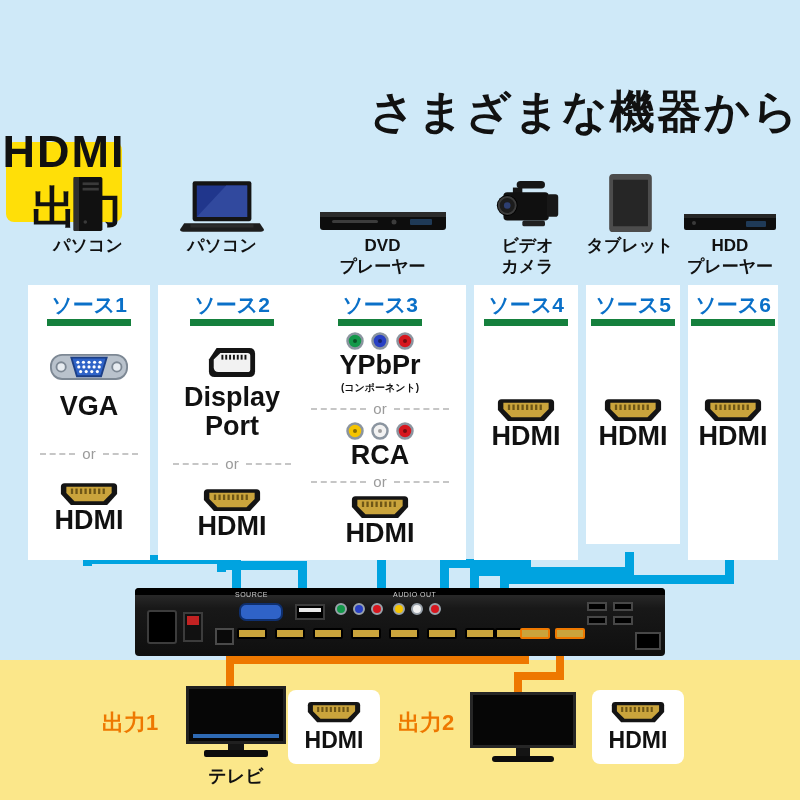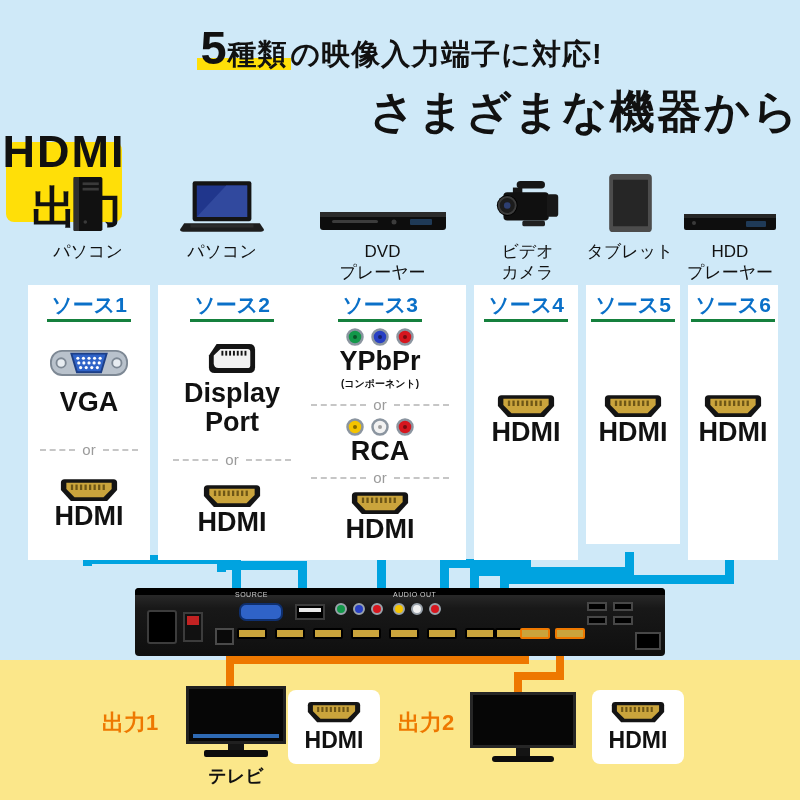--- a/index.html
+++ b/index.html
@@ -71,9 +71,6 @@
 
   <div class="abs band"></div>
 
-  <div class="abs sub">
-    <span class="hl"><span class="n5">5</span><span>種類</span></span><span>の映像入力端子に対応!</span>
-  </div>
   <div class="abs title">
     <span>さまざまな機器から</span><span class="badge">HDMI出力</span>
   </div>

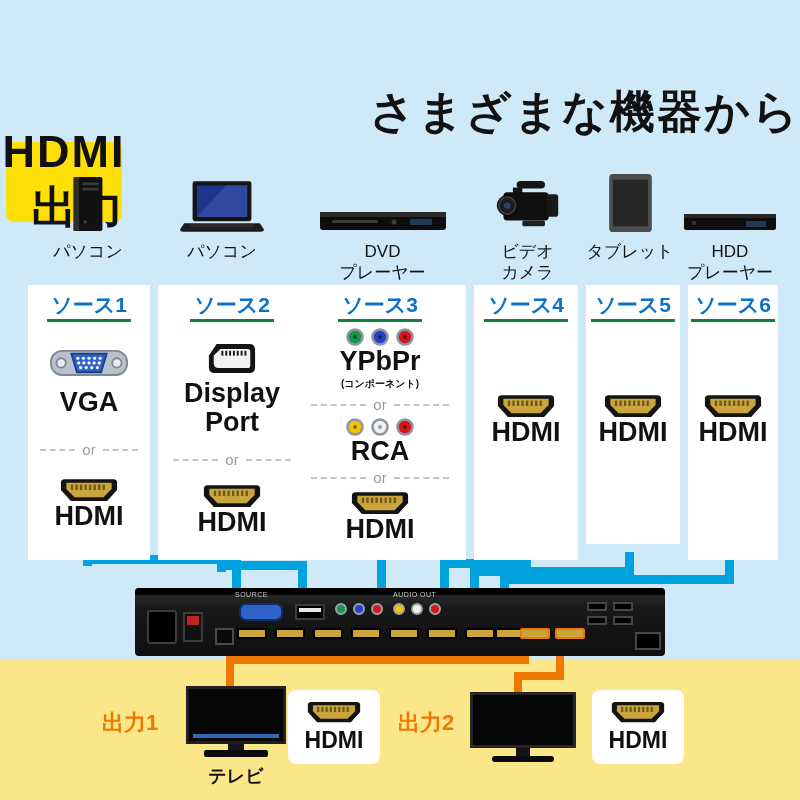--- a/index.html
+++ b/index.html
@@ -15,7 +15,7 @@
   
   .dev{display:flex;flex-direction:column;align-items:center;}
   .icw{height:66px;display:flex;align-items:flex-end;justify-content:center;}
-  .dlabel{font-size:17px;font-weight:400;line-height:1.25;text-align:center;margin-top:7px;}
+  .dlabel{font-size:17px;font-weight:700;line-height:1.25;text-align:center;margin-top:1px;}
   
   .col{background:#fff;display:flex;flex-direction:column;align-items:center;padding-top:8px;z-index:2;box-sizing:border-box;}
   .slabel{color:#0a70c8;font-weight:800;font-size:21px;border-bottom:3px solid #15803d;padding:0 4px 3px;line-height:1.1;}

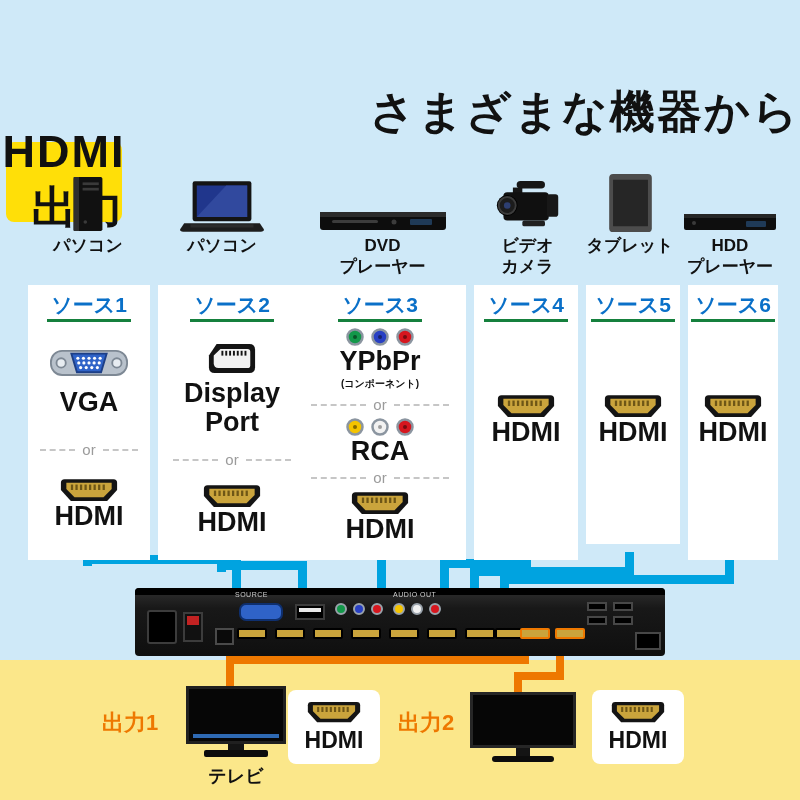--- a/index.html
+++ b/index.html
@@ -18,7 +18,7 @@
   .dlabel{font-size:17px;font-weight:700;line-height:1.25;text-align:center;margin-top:1px;}
   
   .col{background:#fff;display:flex;flex-direction:column;align-items:center;padding-top:8px;z-index:2;box-sizing:border-box;}
-  .slabel{color:#0a70c8;font-weight:800;font-size:21px;border-bottom:3px solid #15803d;padding:0 4px 3px;line-height:1.1;}
+  .slabel{color:#0a70c8;font-weight:800;font-size:21px;border-bottom:7px solid #15803d;padding:0 4px 3px;line-height:1.1;}
   .pname{font-weight:800;font-size:27px;line-height:1.08;text-align:center;}
   .psub{font-weight:800;font-size:10px;margin-top:1px;}
   .orrow{display:flex;align-items:center;gap:7px;color:#9b9b9b;font-size:15px;width:80%;}

